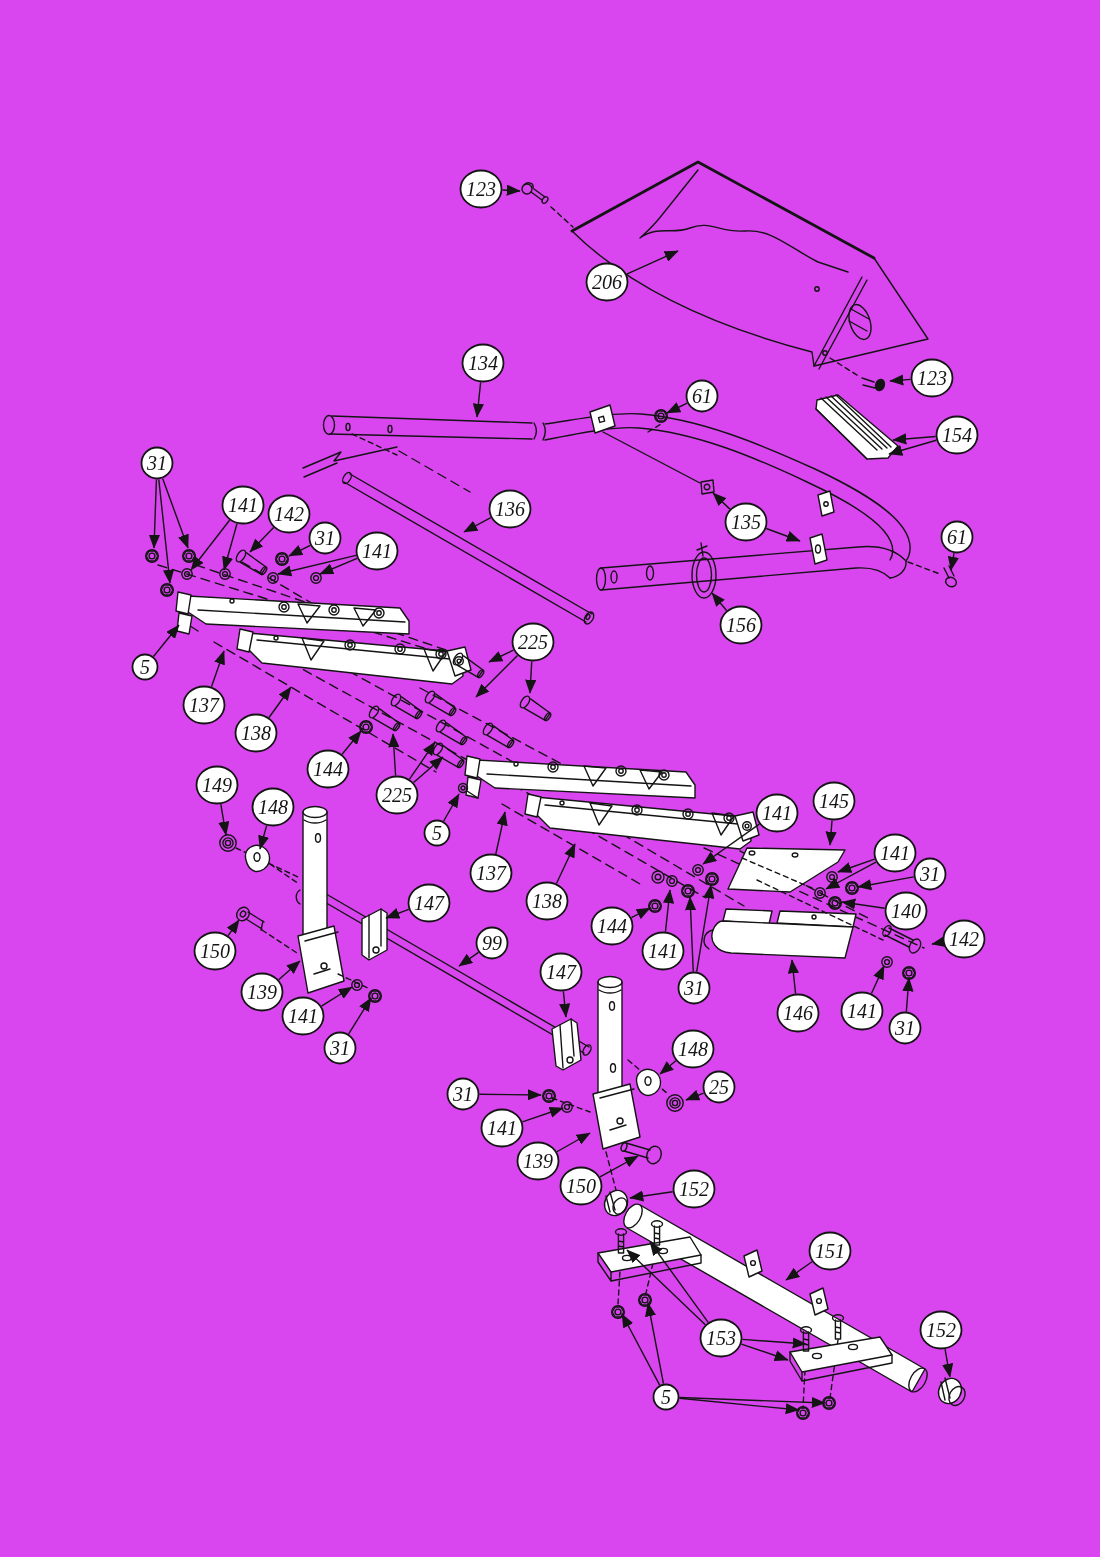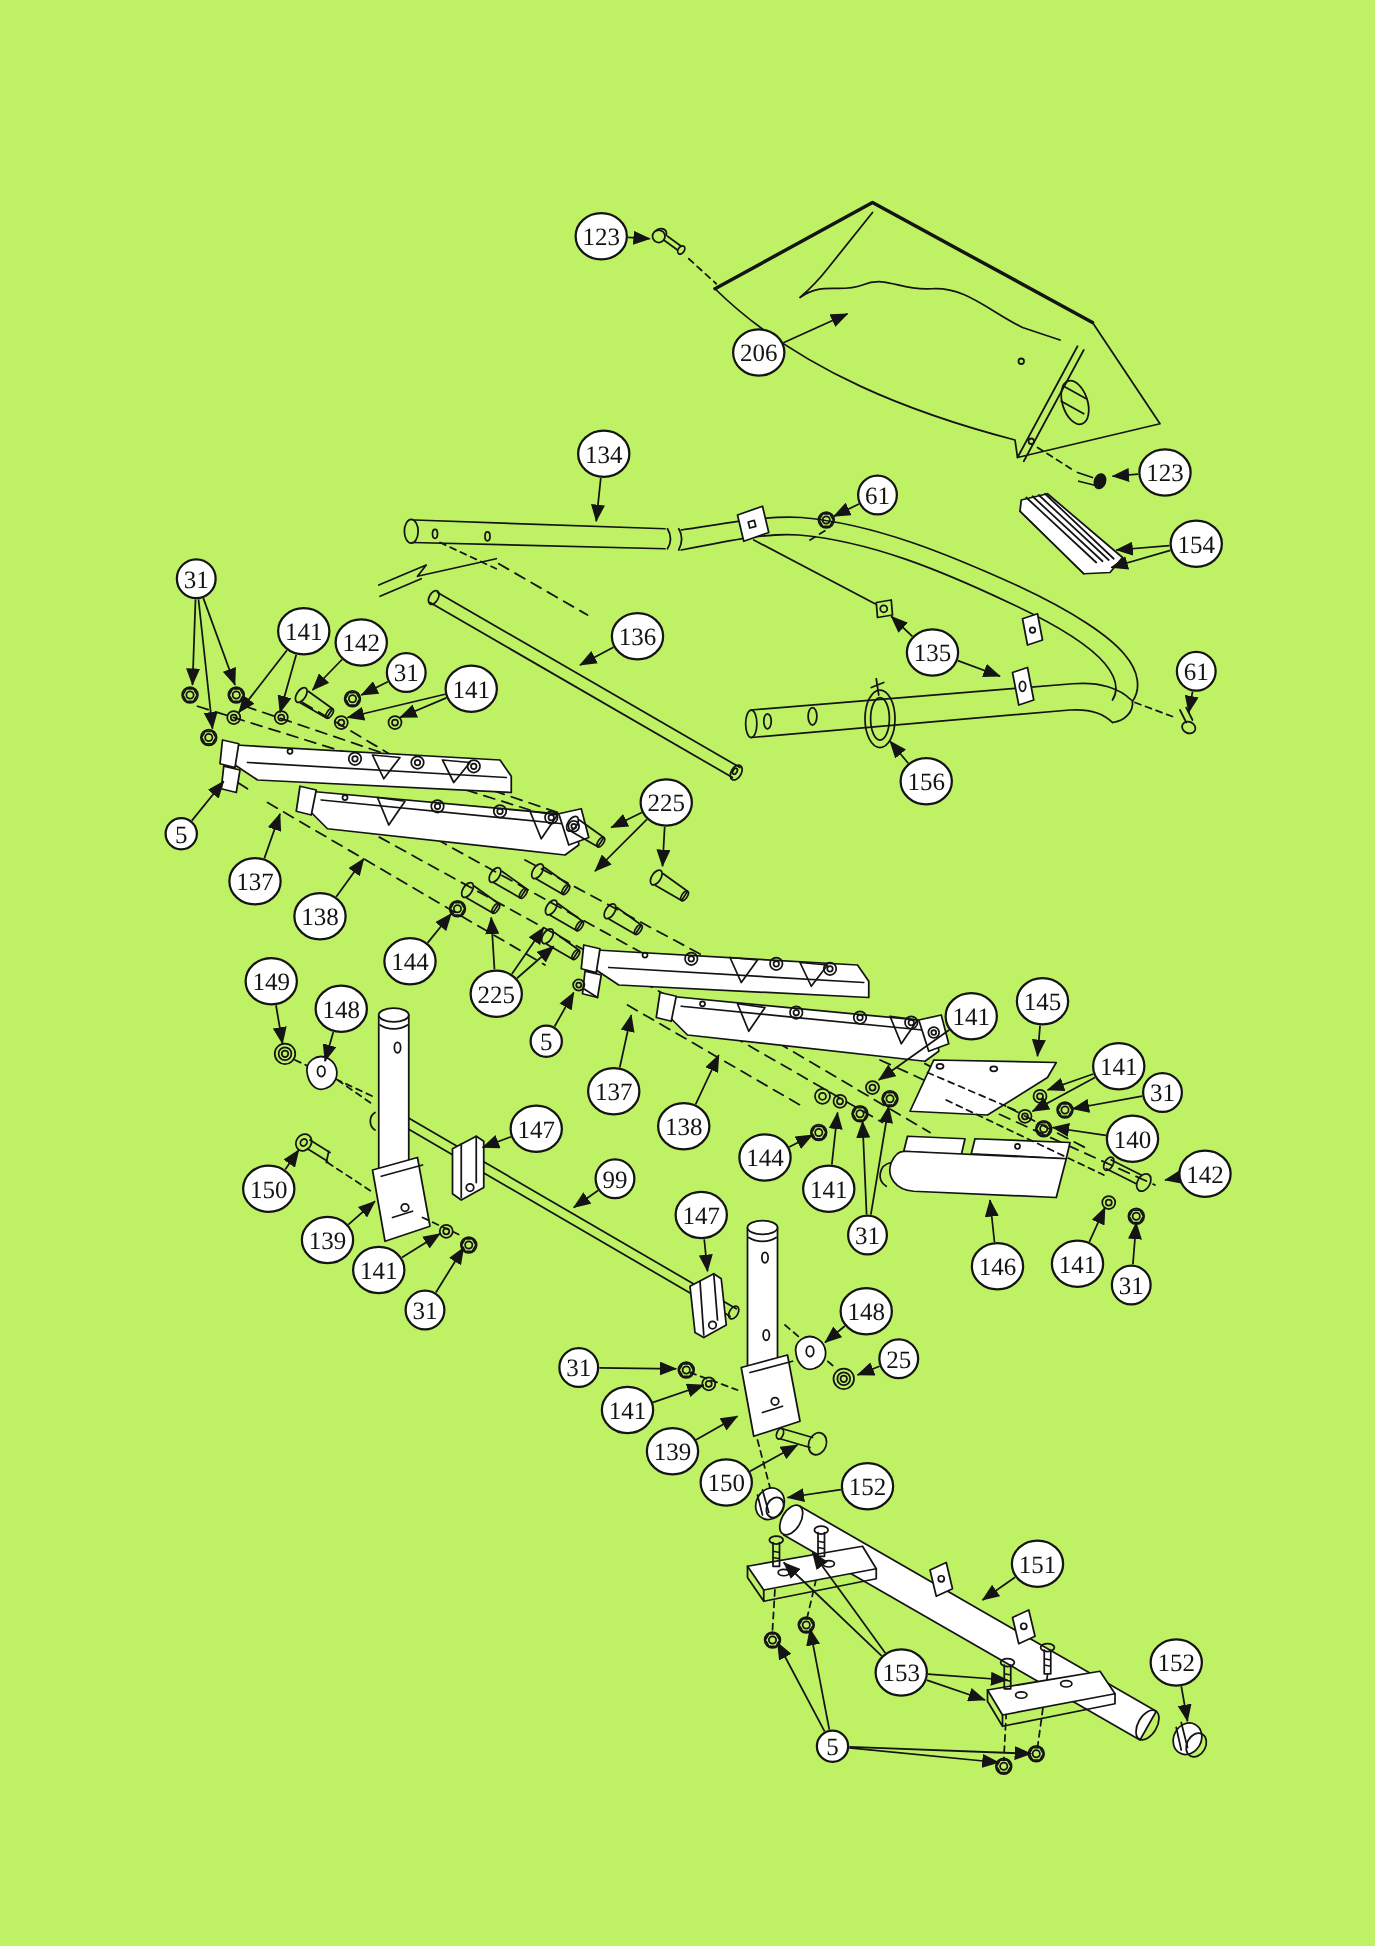--- a/index.html
+++ b/index.html
@@ -3,7 +3,7 @@
 <meta charset="utf-8">
 <style>
   html,body{margin:0;padding:0;background:#ffffff;}
-  .sheet{width:1100px;height:1557px;background:#bef264;position:relative;overflow:hidden;}
+  .sheet{width:1100px;height:1557px;background:#d946ef;position:relative;overflow:hidden;font-style:italic;}
   svg{display:block;}
   svg text{font-family:"Liberation Serif","DejaVu Serif",serif;fill:#141414;}
   .s{stroke:#141414;fill:none;stroke-width:1.4;stroke-linecap:round;stroke-linejoin:round;}

